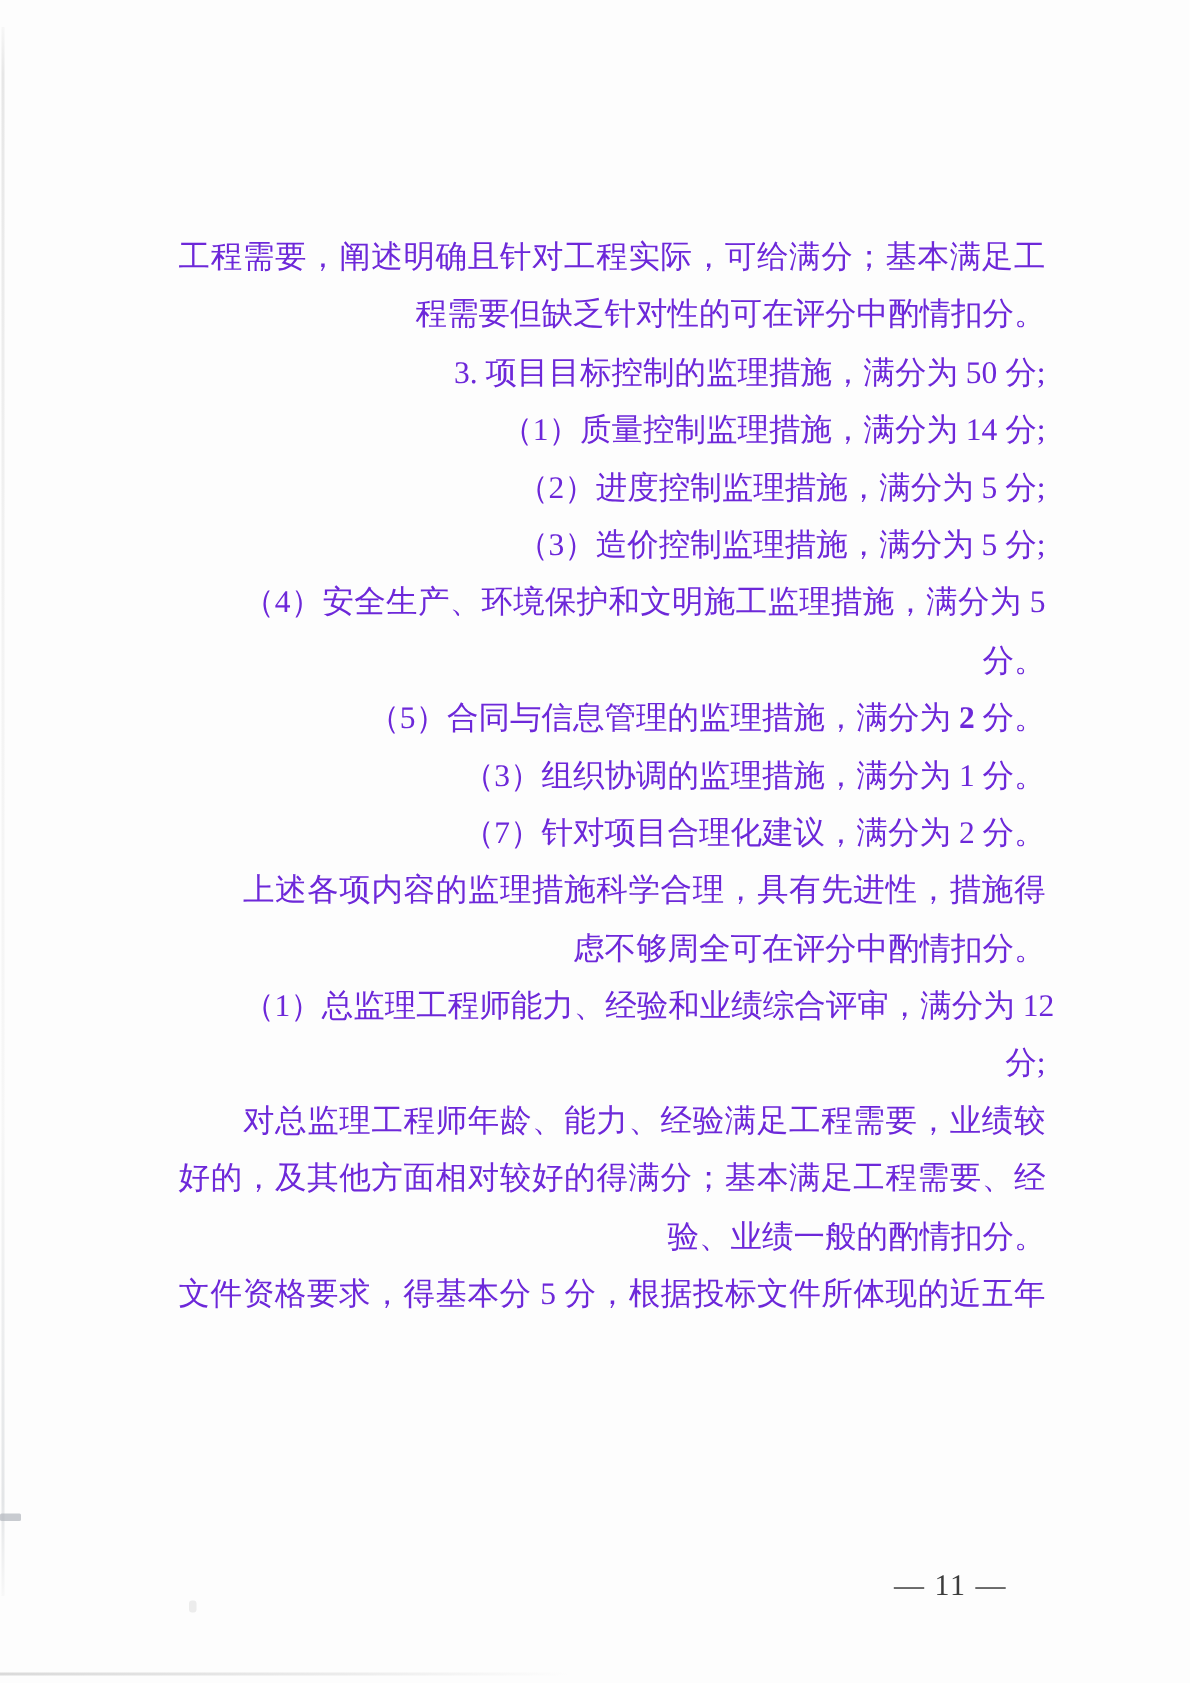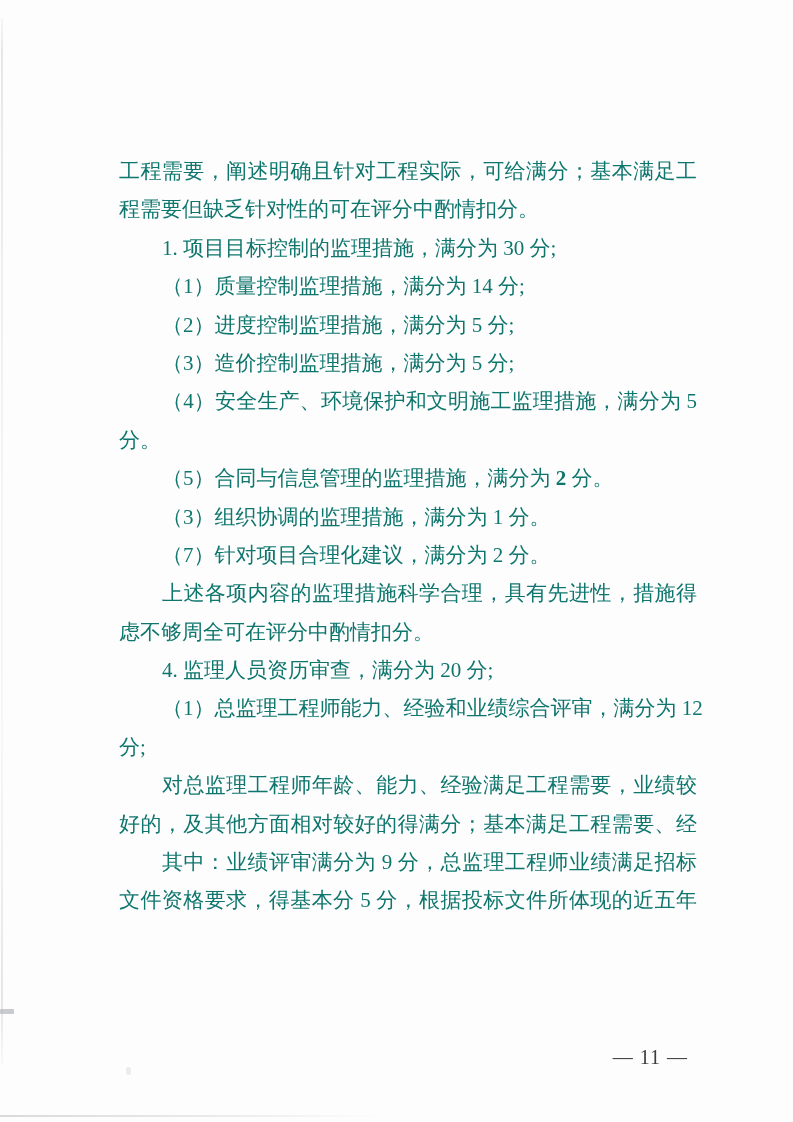--- a/index.html
+++ b/index.html
@@ -18,7 +18,7 @@
     position: absolute;
     left: 119px; top: 152px;
     width: 578px;
-    color: #0f766e;
+    color: #6d28d9;
     font-size: 21px;
   }
   .line {

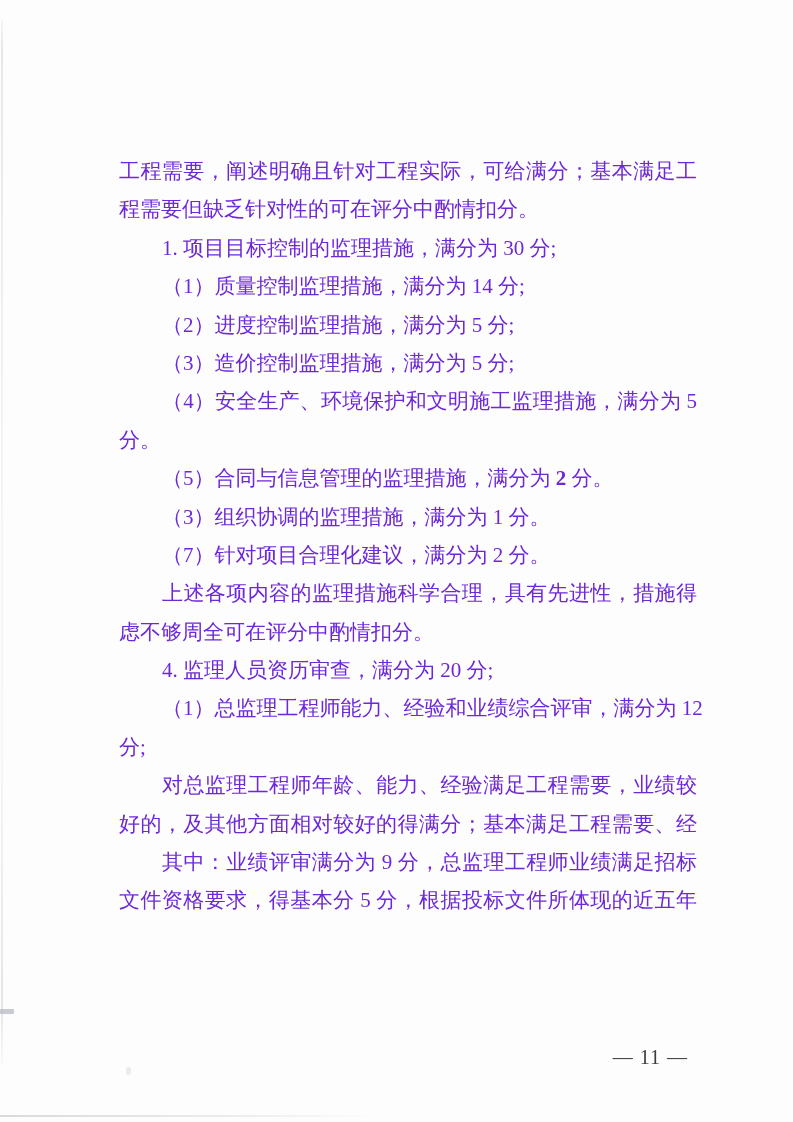--- a/index.html
+++ b/index.html
@@ -25,7 +25,7 @@
     height: 38.4px;
     line-height: 38.4px;
     white-space: nowrap;
-    text-align: left;
+    text-align: right;
   }
   .line.indent { padding-left: 43px; }
   .line.justify {

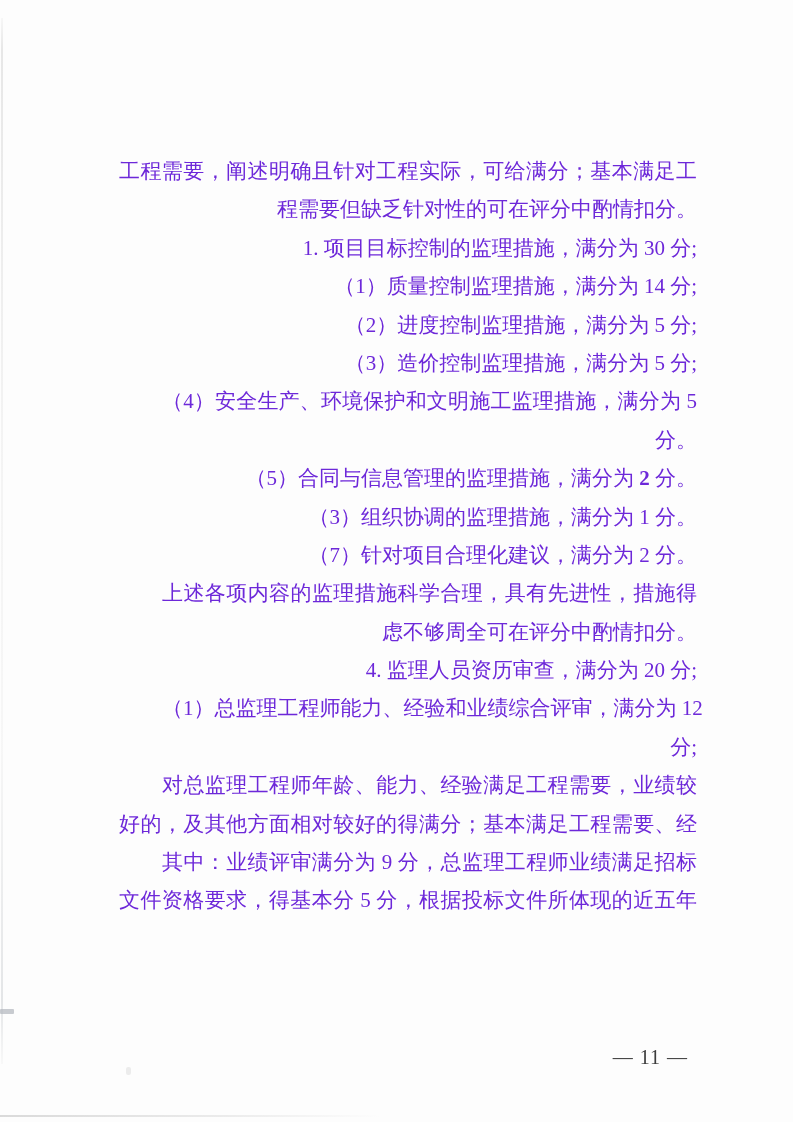--- a/index.html
+++ b/index.html
@@ -94,7 +94,7 @@
   <div class="doc">
       <div class="line justify">工程需要，阐述明确且针对工程实际，可给满分；基本满足工</div>
       <div class="line">程需要但缺乏针对性的可在评分中酌情扣分。</div>
-      <div class="line indent">1. 项目目标控制的监理措施，满分为 30 分;</div>
+      <div class="line indent">3. 项目目标控制的监理措施，满分为 50 分;</div>
       <div class="line indent">（1）质量控制监理措施，满分为 14 分;</div>
       <div class="line indent">（2）进度控制监理措施，满分为 5 分;</div>
       <div class="line indent">（3）造价控制监理措施，满分为 5 分;</div>

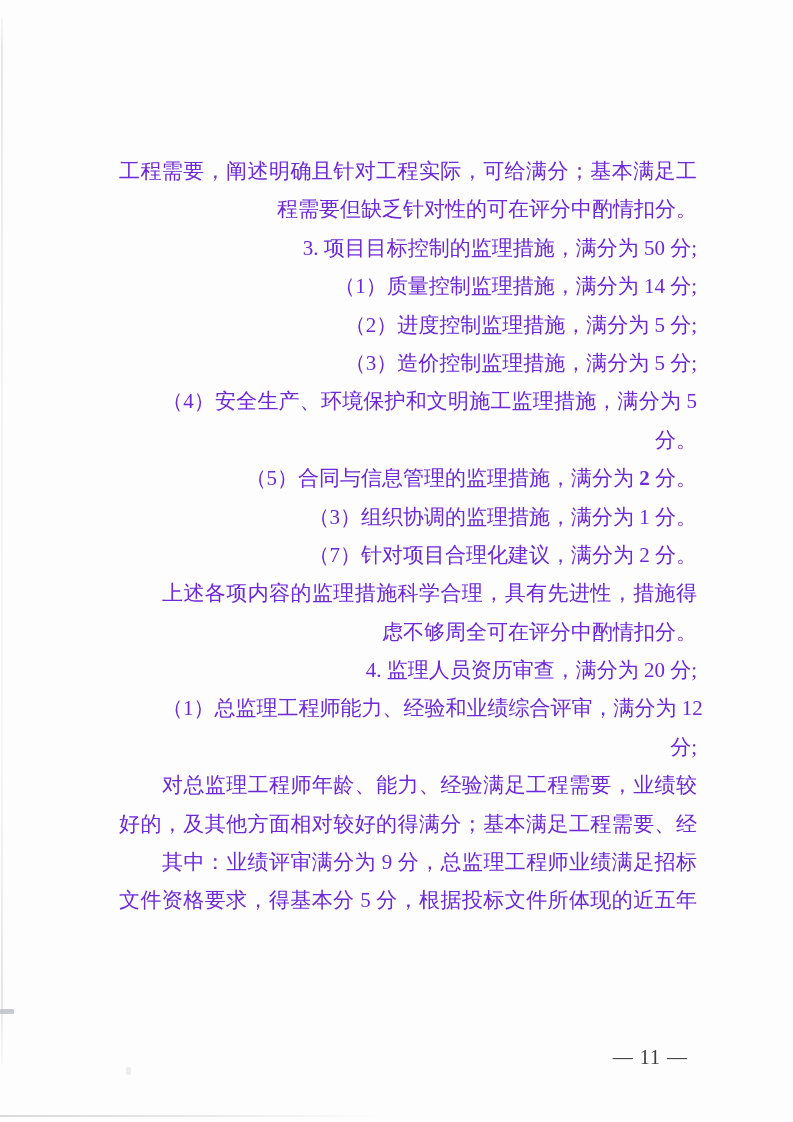--- a/index.html
+++ b/index.html
@@ -105,7 +105,6 @@
       <div class="line indent">（7）针对项目合理化建议，满分为 2 分。</div>
       <div class="line indent justify">上述各项内容的监理措施科学合理，具有先进性，措施得</div>
       <div class="line">虑不够周全可在评分中酌情扣分。</div>
-      <div class="line indent">4. 监理人员资历审查，满分为 20 分;</div>
       <div class="line indent justify">（1）总监理工程师能力、经验和业绩综合评审，满分为 12</div>
       <div class="line">分;</div>
       <div class="line indent justify">对总监理工程师年龄、能力、经验满足工程需要，业绩较</div>

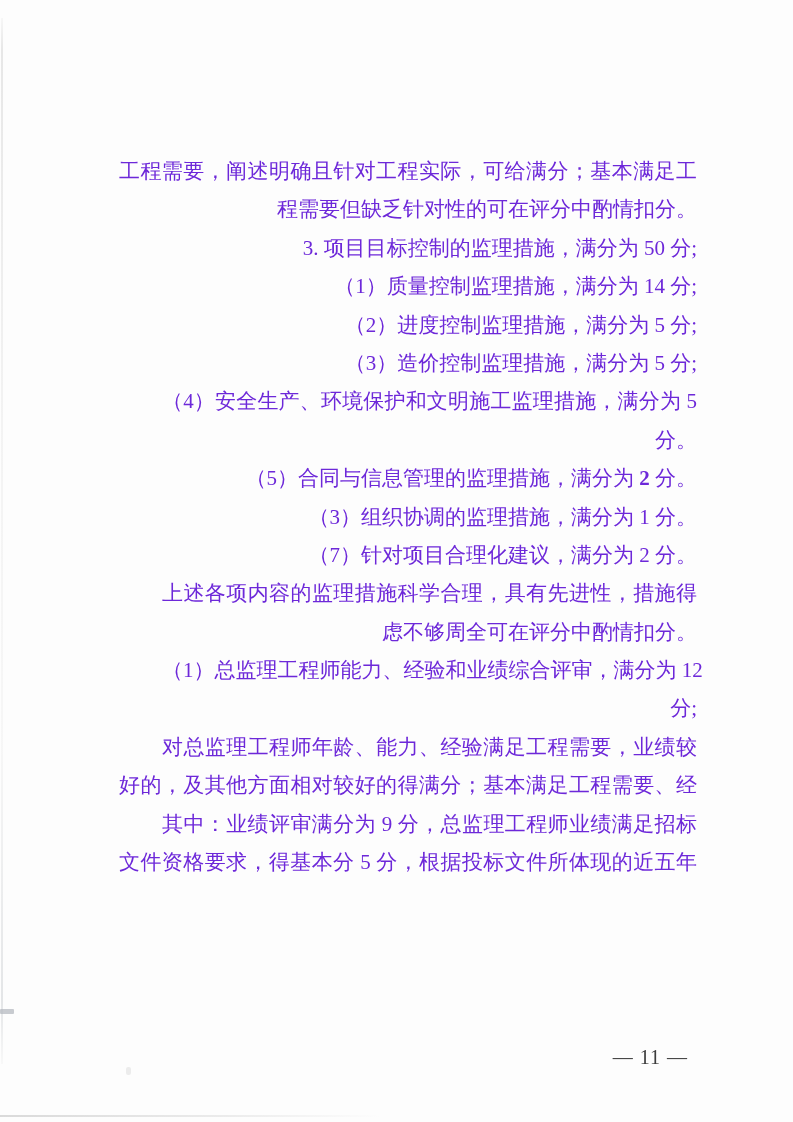--- a/index.html
+++ b/index.html
@@ -109,6 +109,7 @@
       <div class="line">分;</div>
       <div class="line indent justify">对总监理工程师年龄、能力、经验满足工程需要，业绩较</div>
       <div class="line justify">好的，及其他方面相对较好的得满分；基本满足工程需要、经</div>
+      <div class="line">验、业绩一般的酌情扣分。</div>
       <div class="line indent justify">其中：业绩评审满分为 9 分，总监理工程师业绩满足招标</div>
       <div class="line justify">文件资格要求，得基本分 5 分，根据投标文件所体现的近五年</div>
     </div>

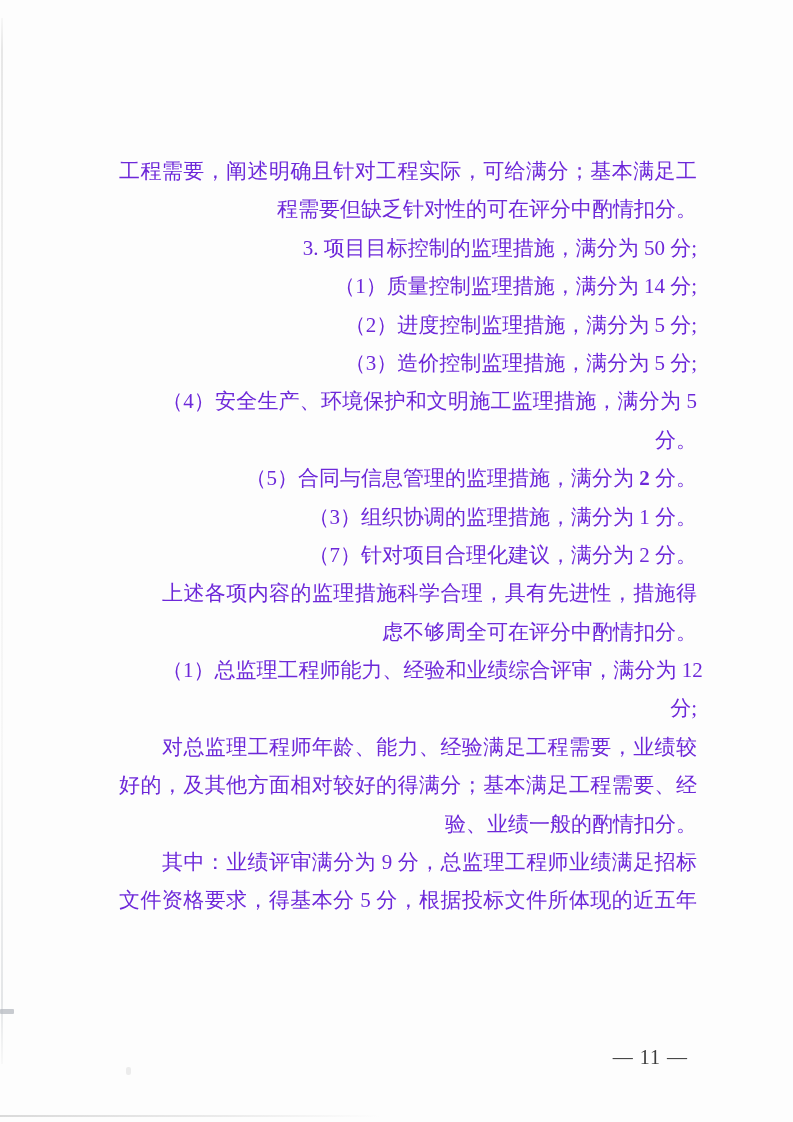--- a/index.html
+++ b/index.html
@@ -110,7 +110,6 @@
       <div class="line indent justify">对总监理工程师年龄、能力、经验满足工程需要，业绩较</div>
       <div class="line justify">好的，及其他方面相对较好的得满分；基本满足工程需要、经</div>
       <div class="line">验、业绩一般的酌情扣分。</div>
-      <div class="line indent justify">其中：业绩评审满分为 9 分，总监理工程师业绩满足招标</div>
       <div class="line justify">文件资格要求，得基本分 5 分，根据投标文件所体现的近五年</div>
     </div>
 

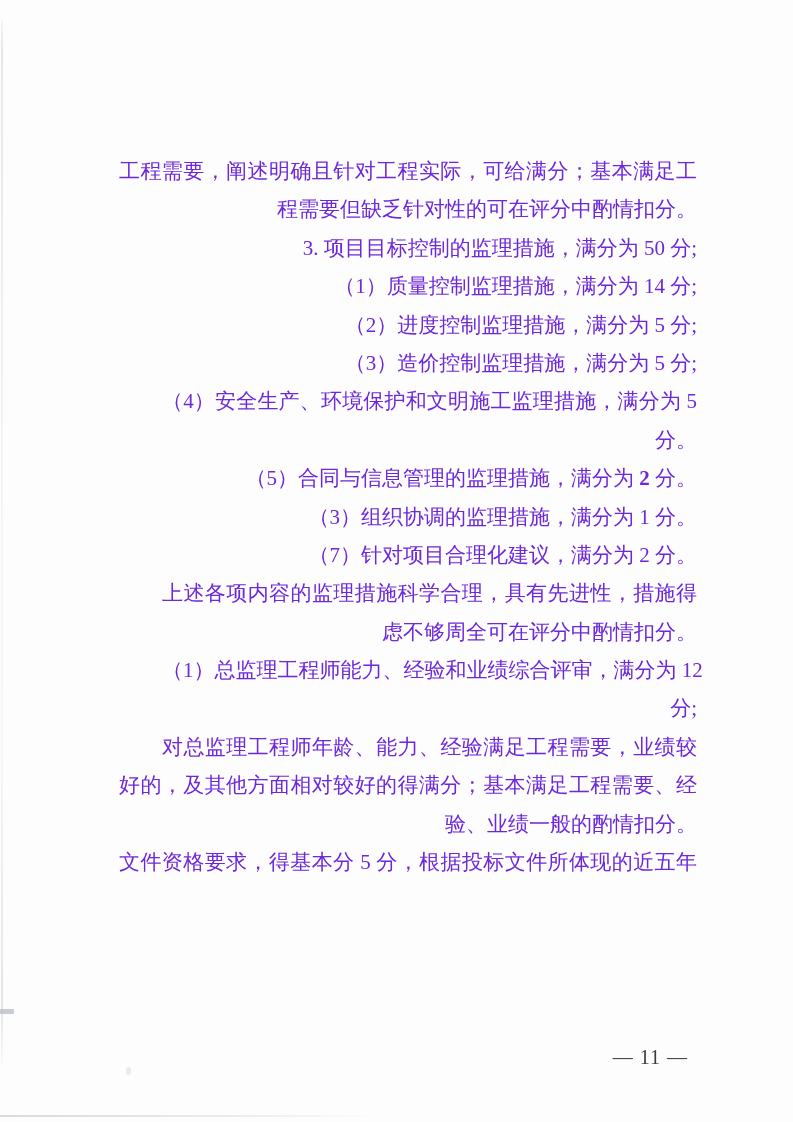--- a/index.html
+++ b/index.html
@@ -37,7 +37,7 @@
     position: absolute;
     top: 1044px; left: 596px;
     width: 92px;
-    text-align: right;
+    text-align: left;
     font-size: 20px;
     line-height: 26px;
     color: #3c3c3c;

